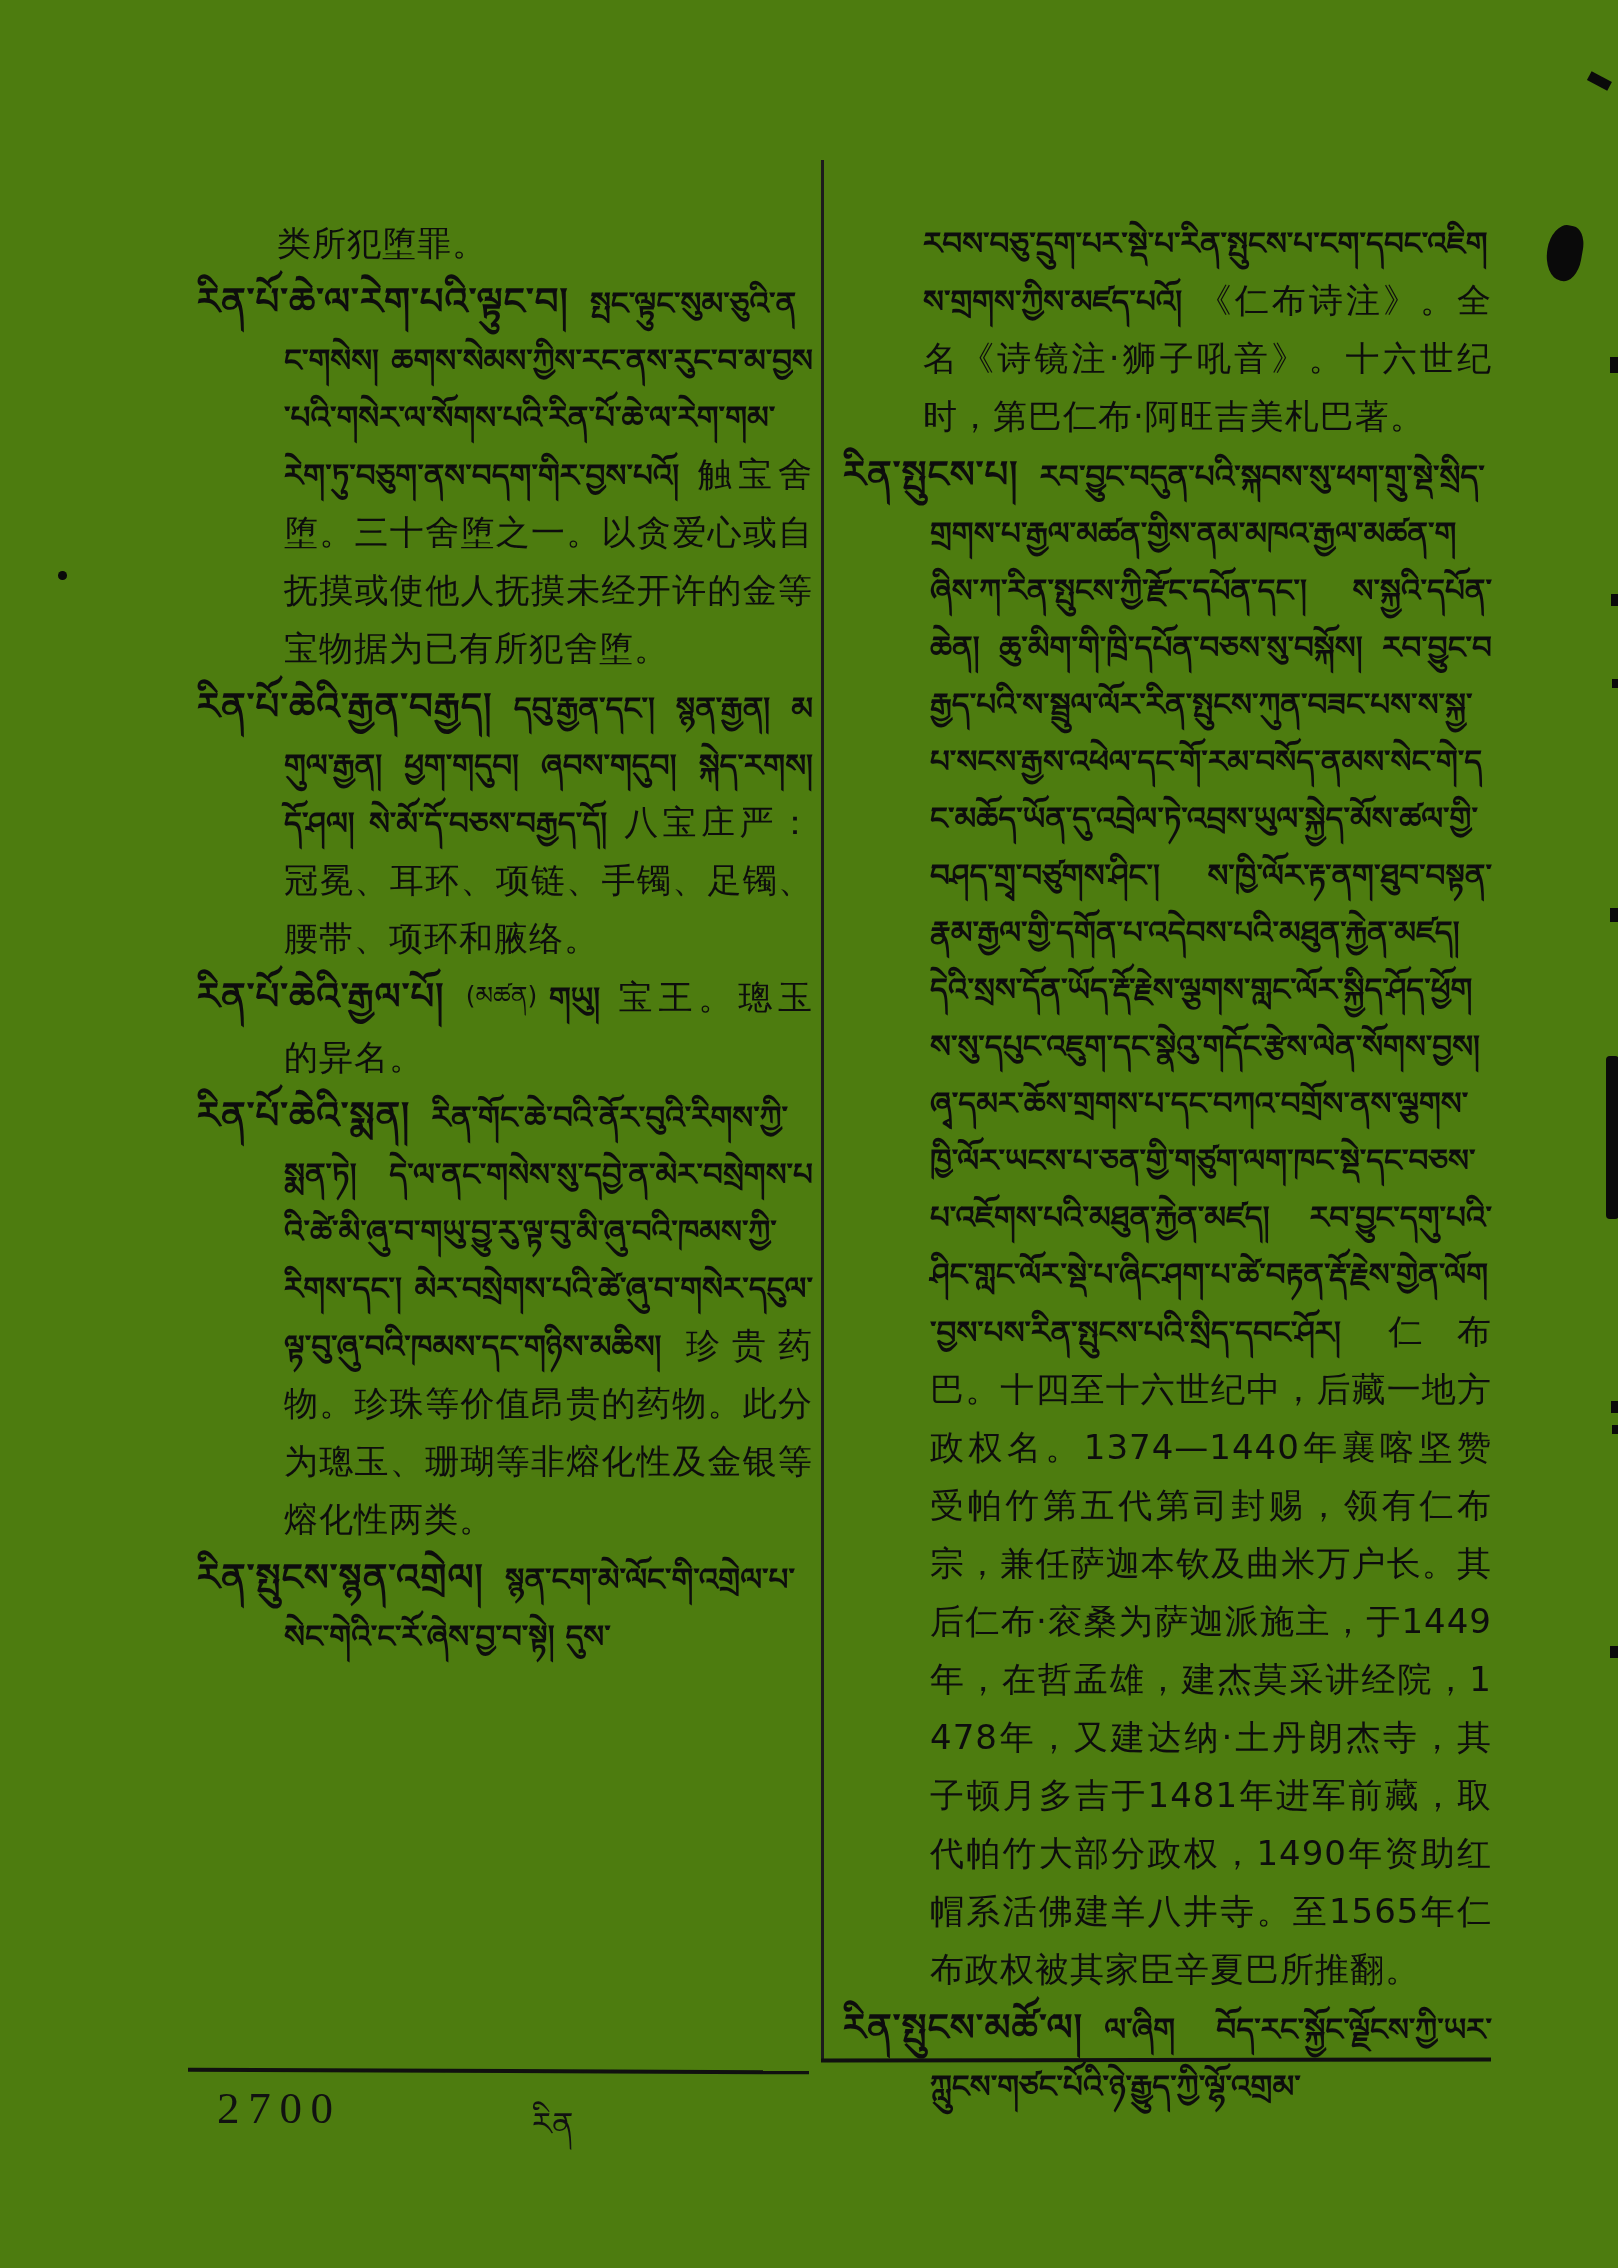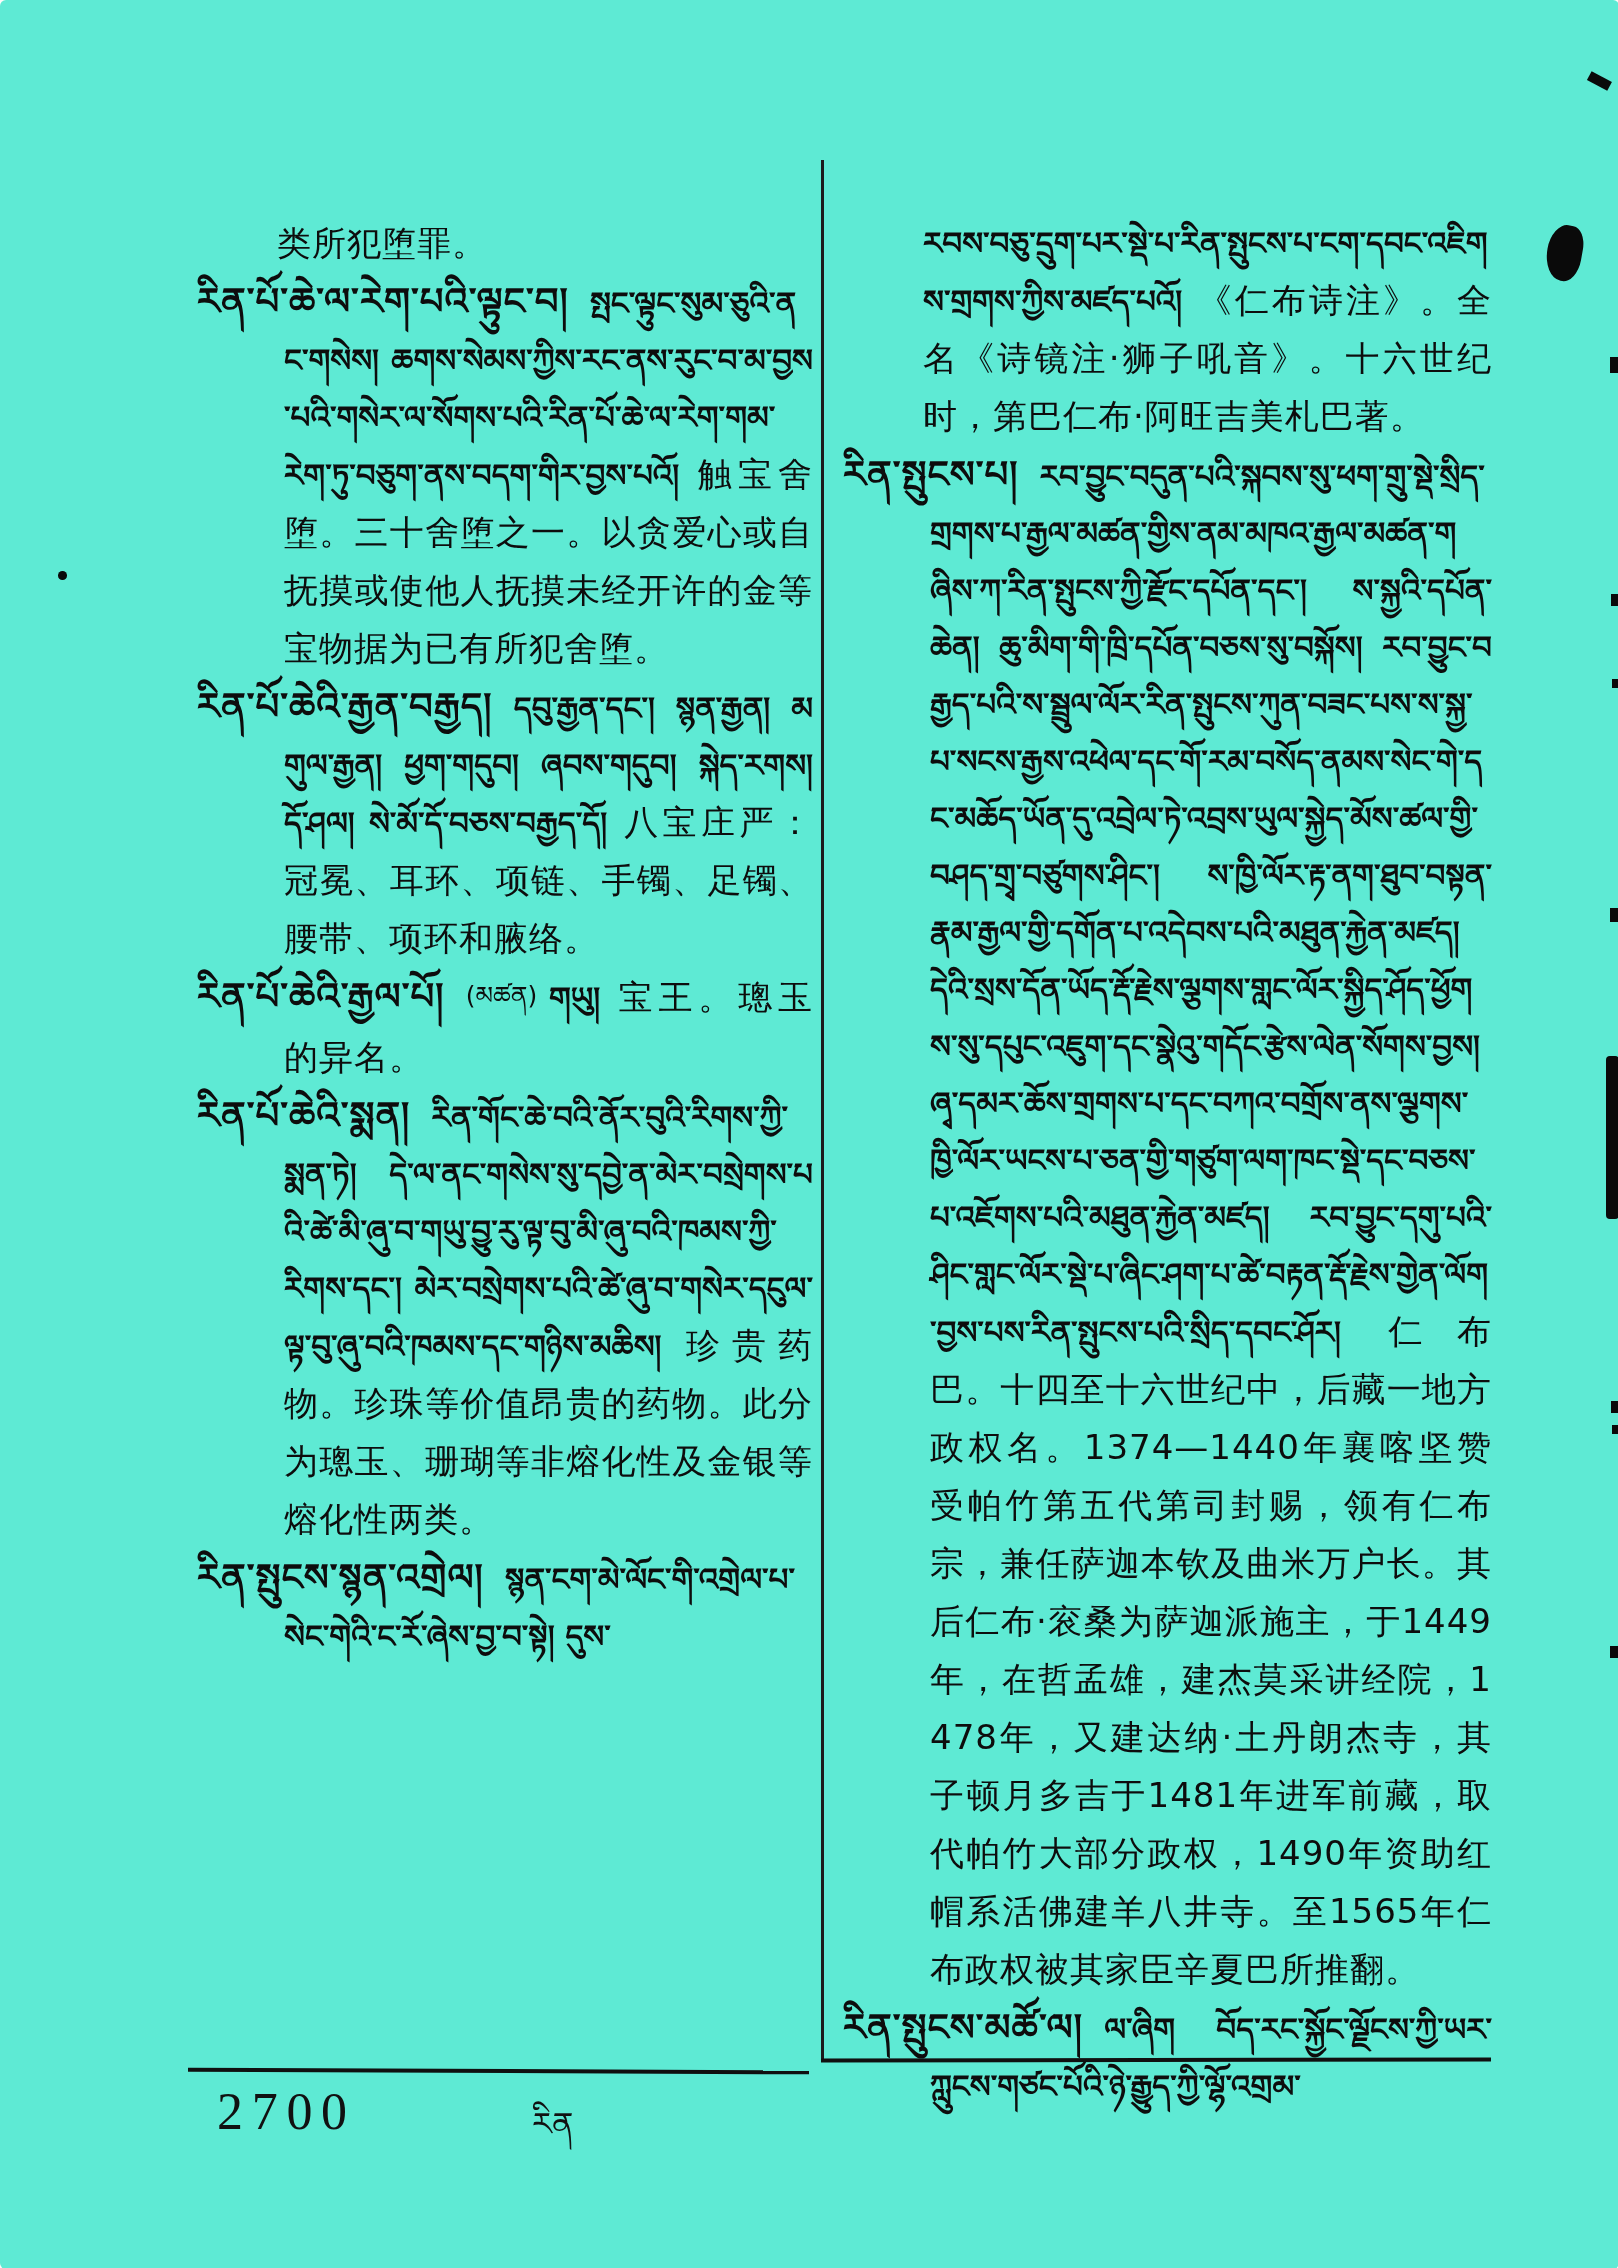--- a/index.html
+++ b/index.html
@@ -8,7 +8,7 @@
     background:#fcfcfa;
     font-family:"DejaVu Sans",sans-serif;
   }
-  .page{position:absolute;inset:0;background:#5eead4;border-radius:6px;}
+  .page{position:absolute;inset:0;background:#4d7c0f;}
   .col{position:absolute;top:215px;}
   .col-left{left:190px;width:623px;}
   .col-right{left:836px;width:656px;}

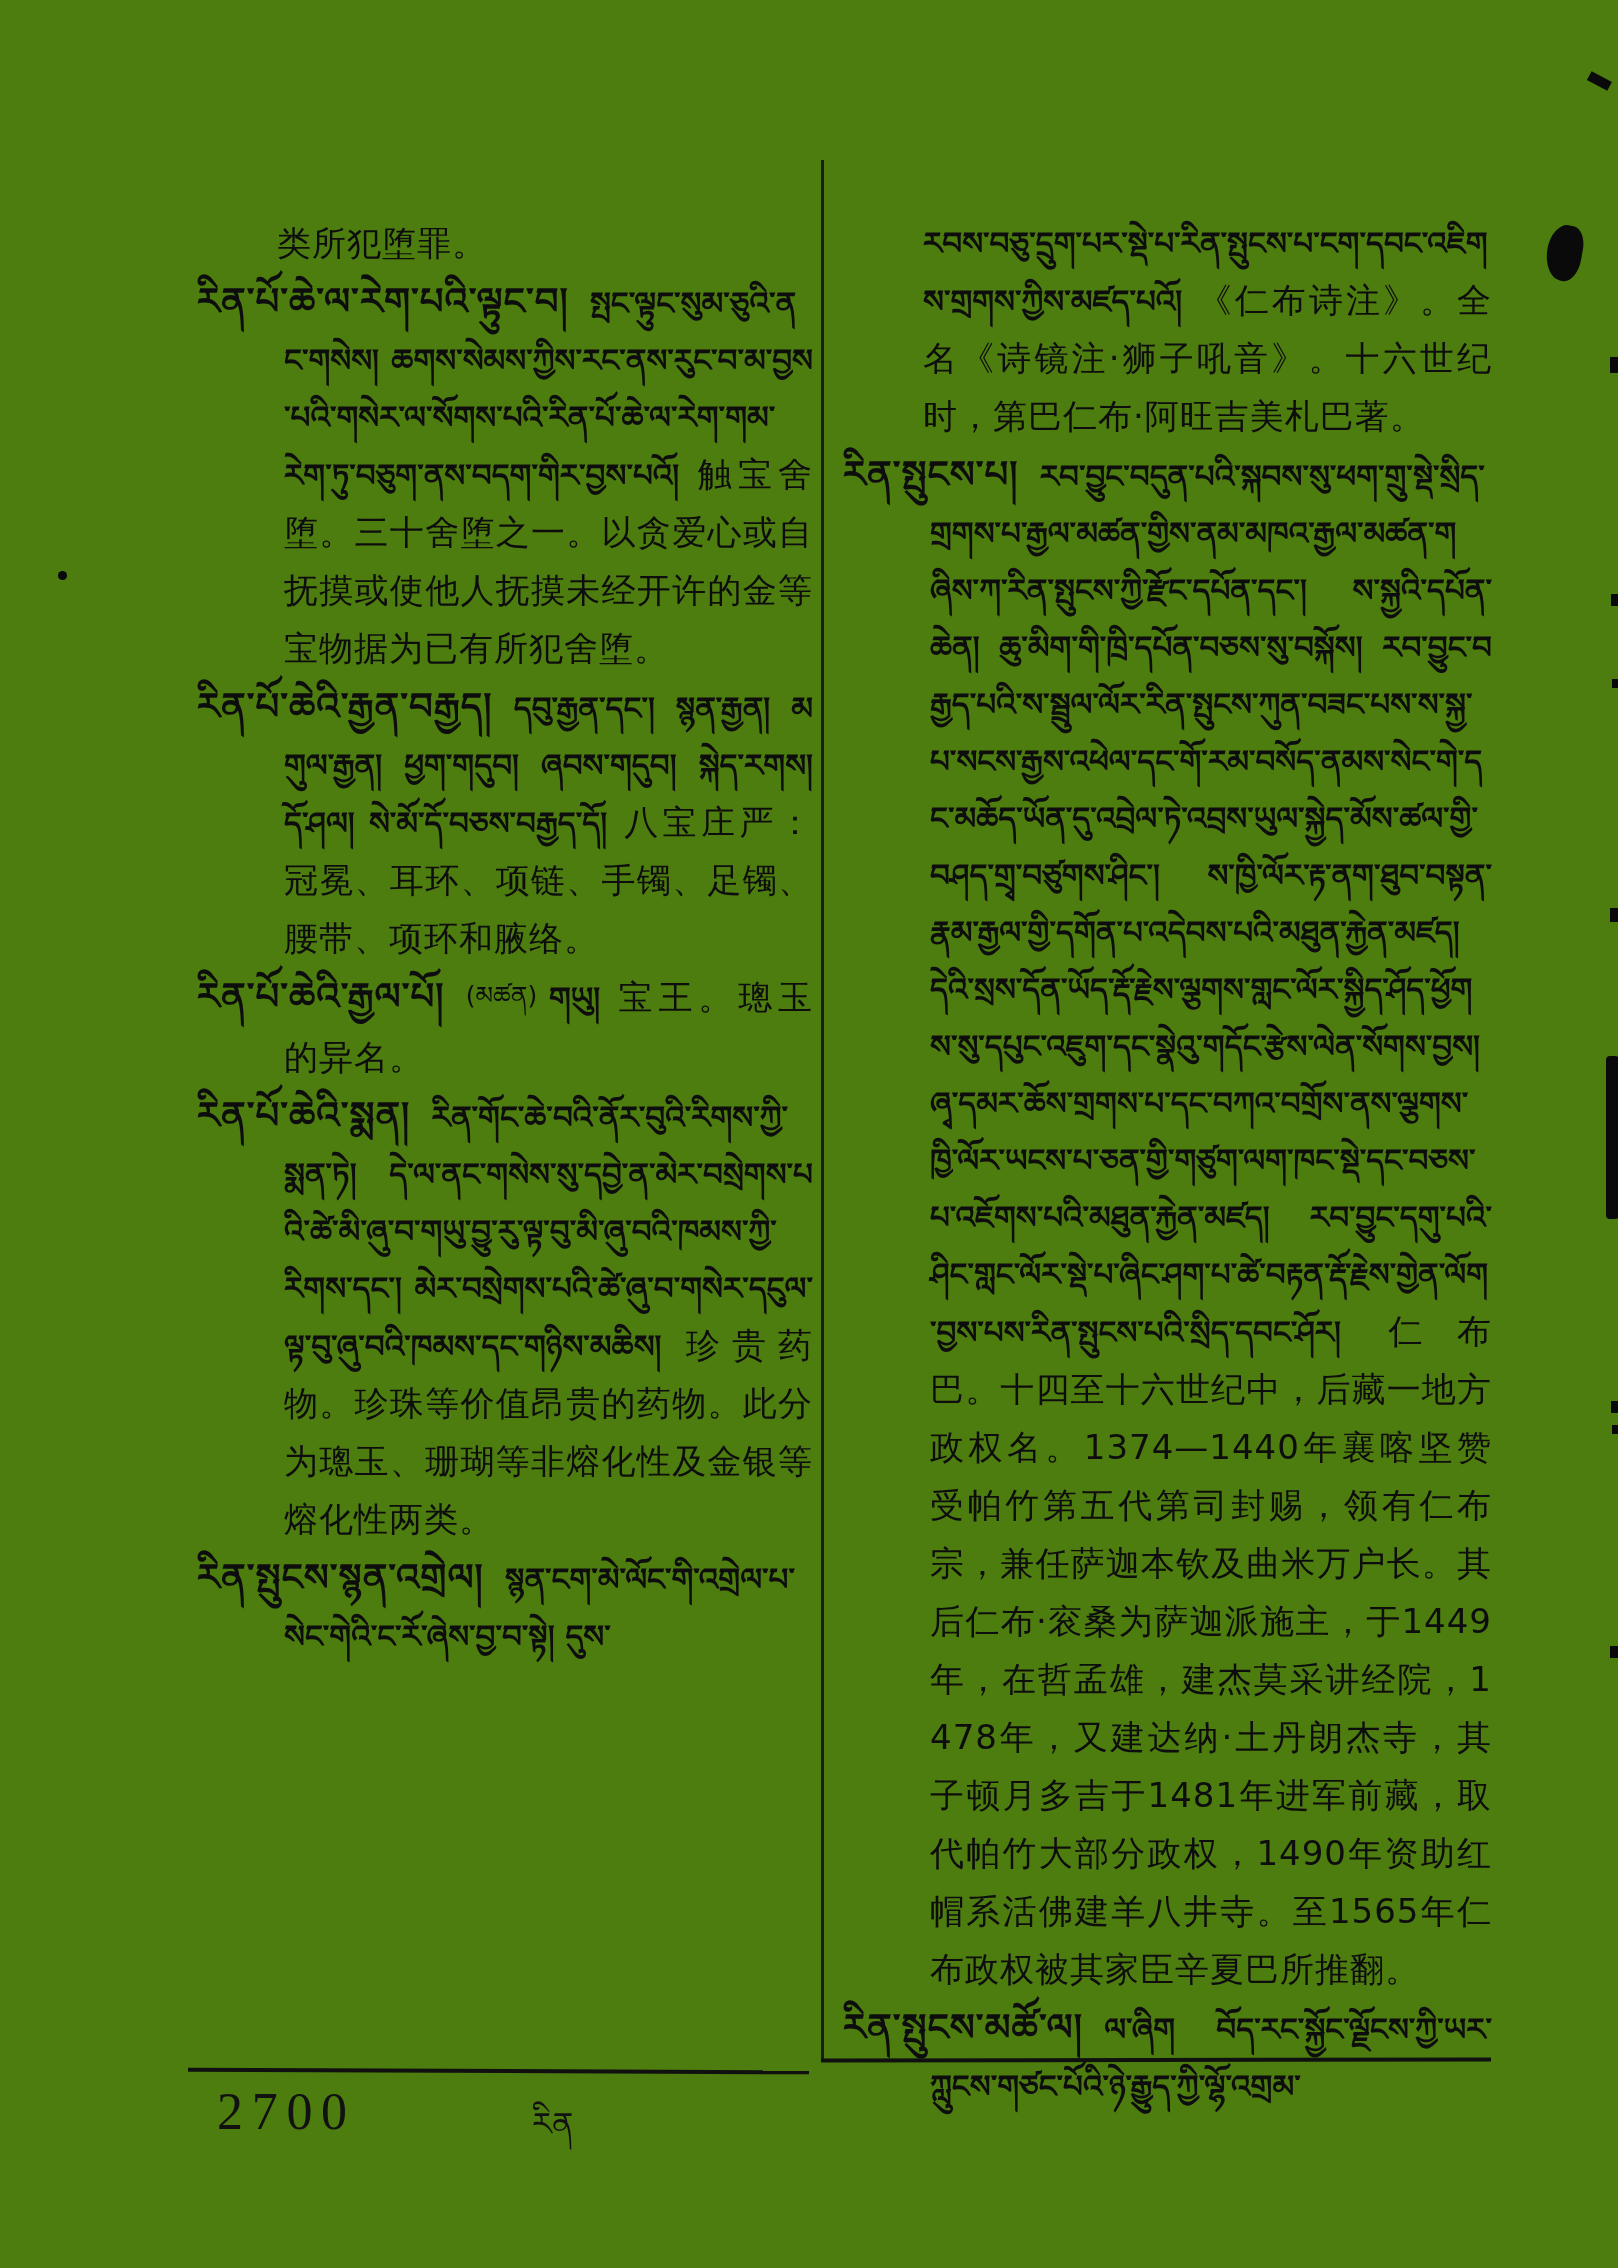--- a/index.html
+++ b/index.html
@@ -30,7 +30,7 @@
   .frule-right{left:821px;top:2058px;width:670px;transform:rotate(-0.1deg);}
   .footer-num{
     position:absolute;left:217px;top:2082px;
-    font-family:"Liberation Serif",serif;font-size:52px;letter-spacing:8.7px;color:#111;
+    font-family:"Liberation Serif",serif;font-size:45px;letter-spacing:8.7px;color:#111;
   }
   .footer-syl{
     position:absolute;left:532px;top:2088px;

